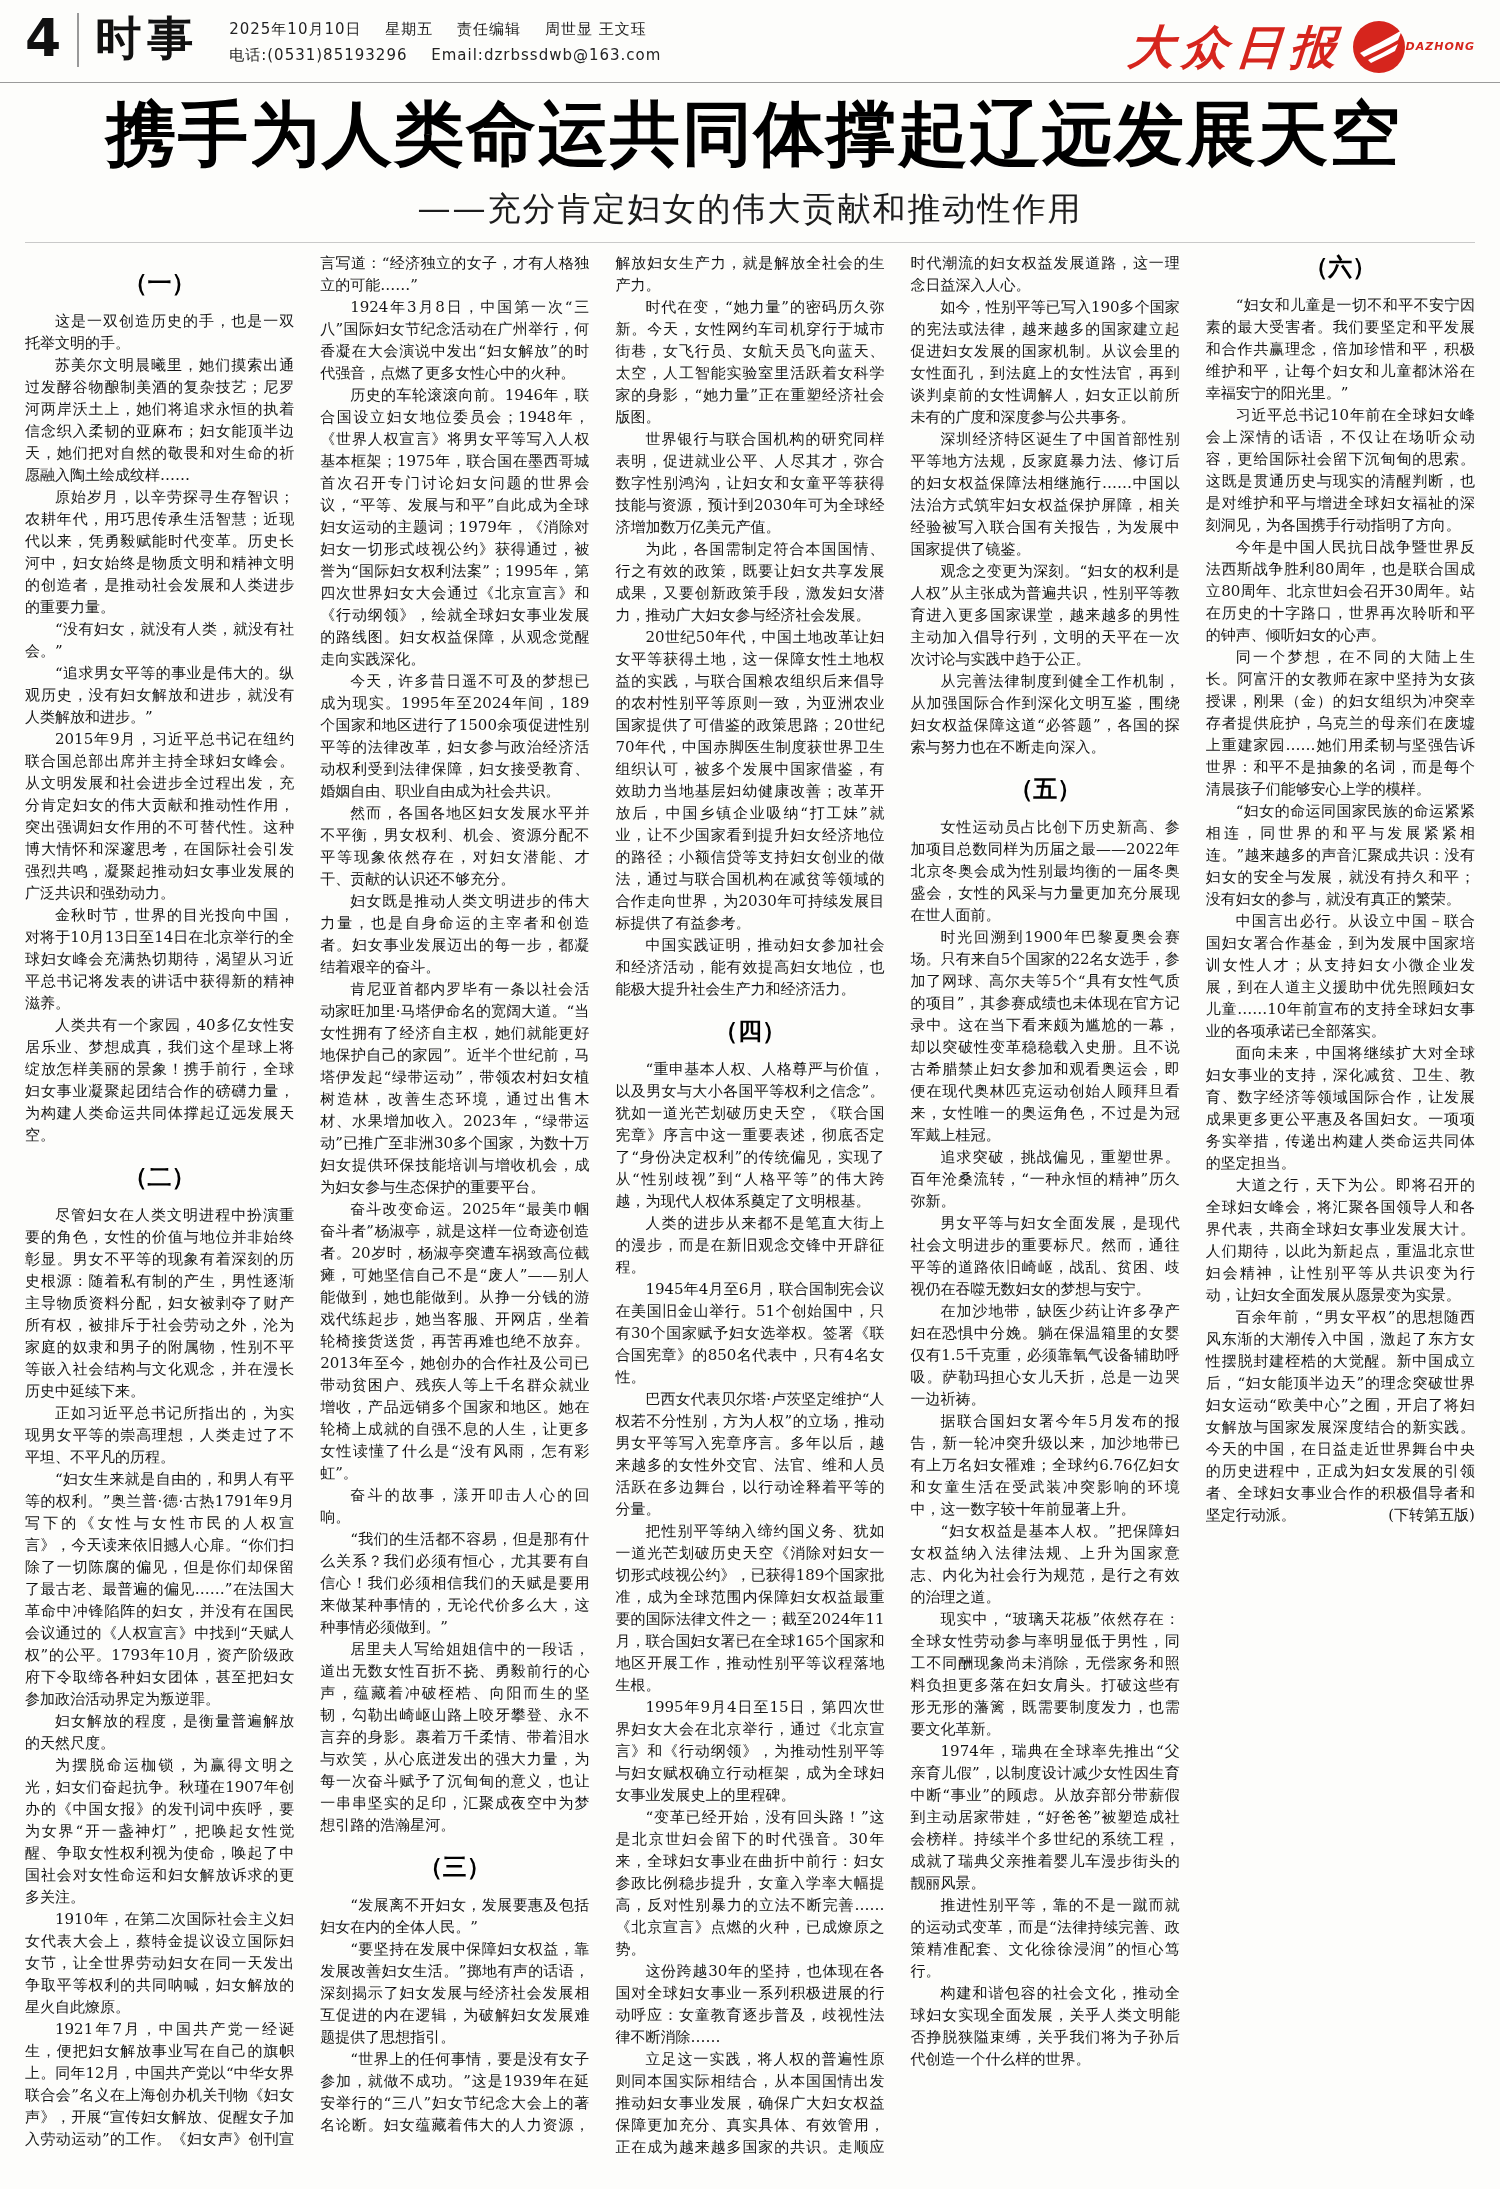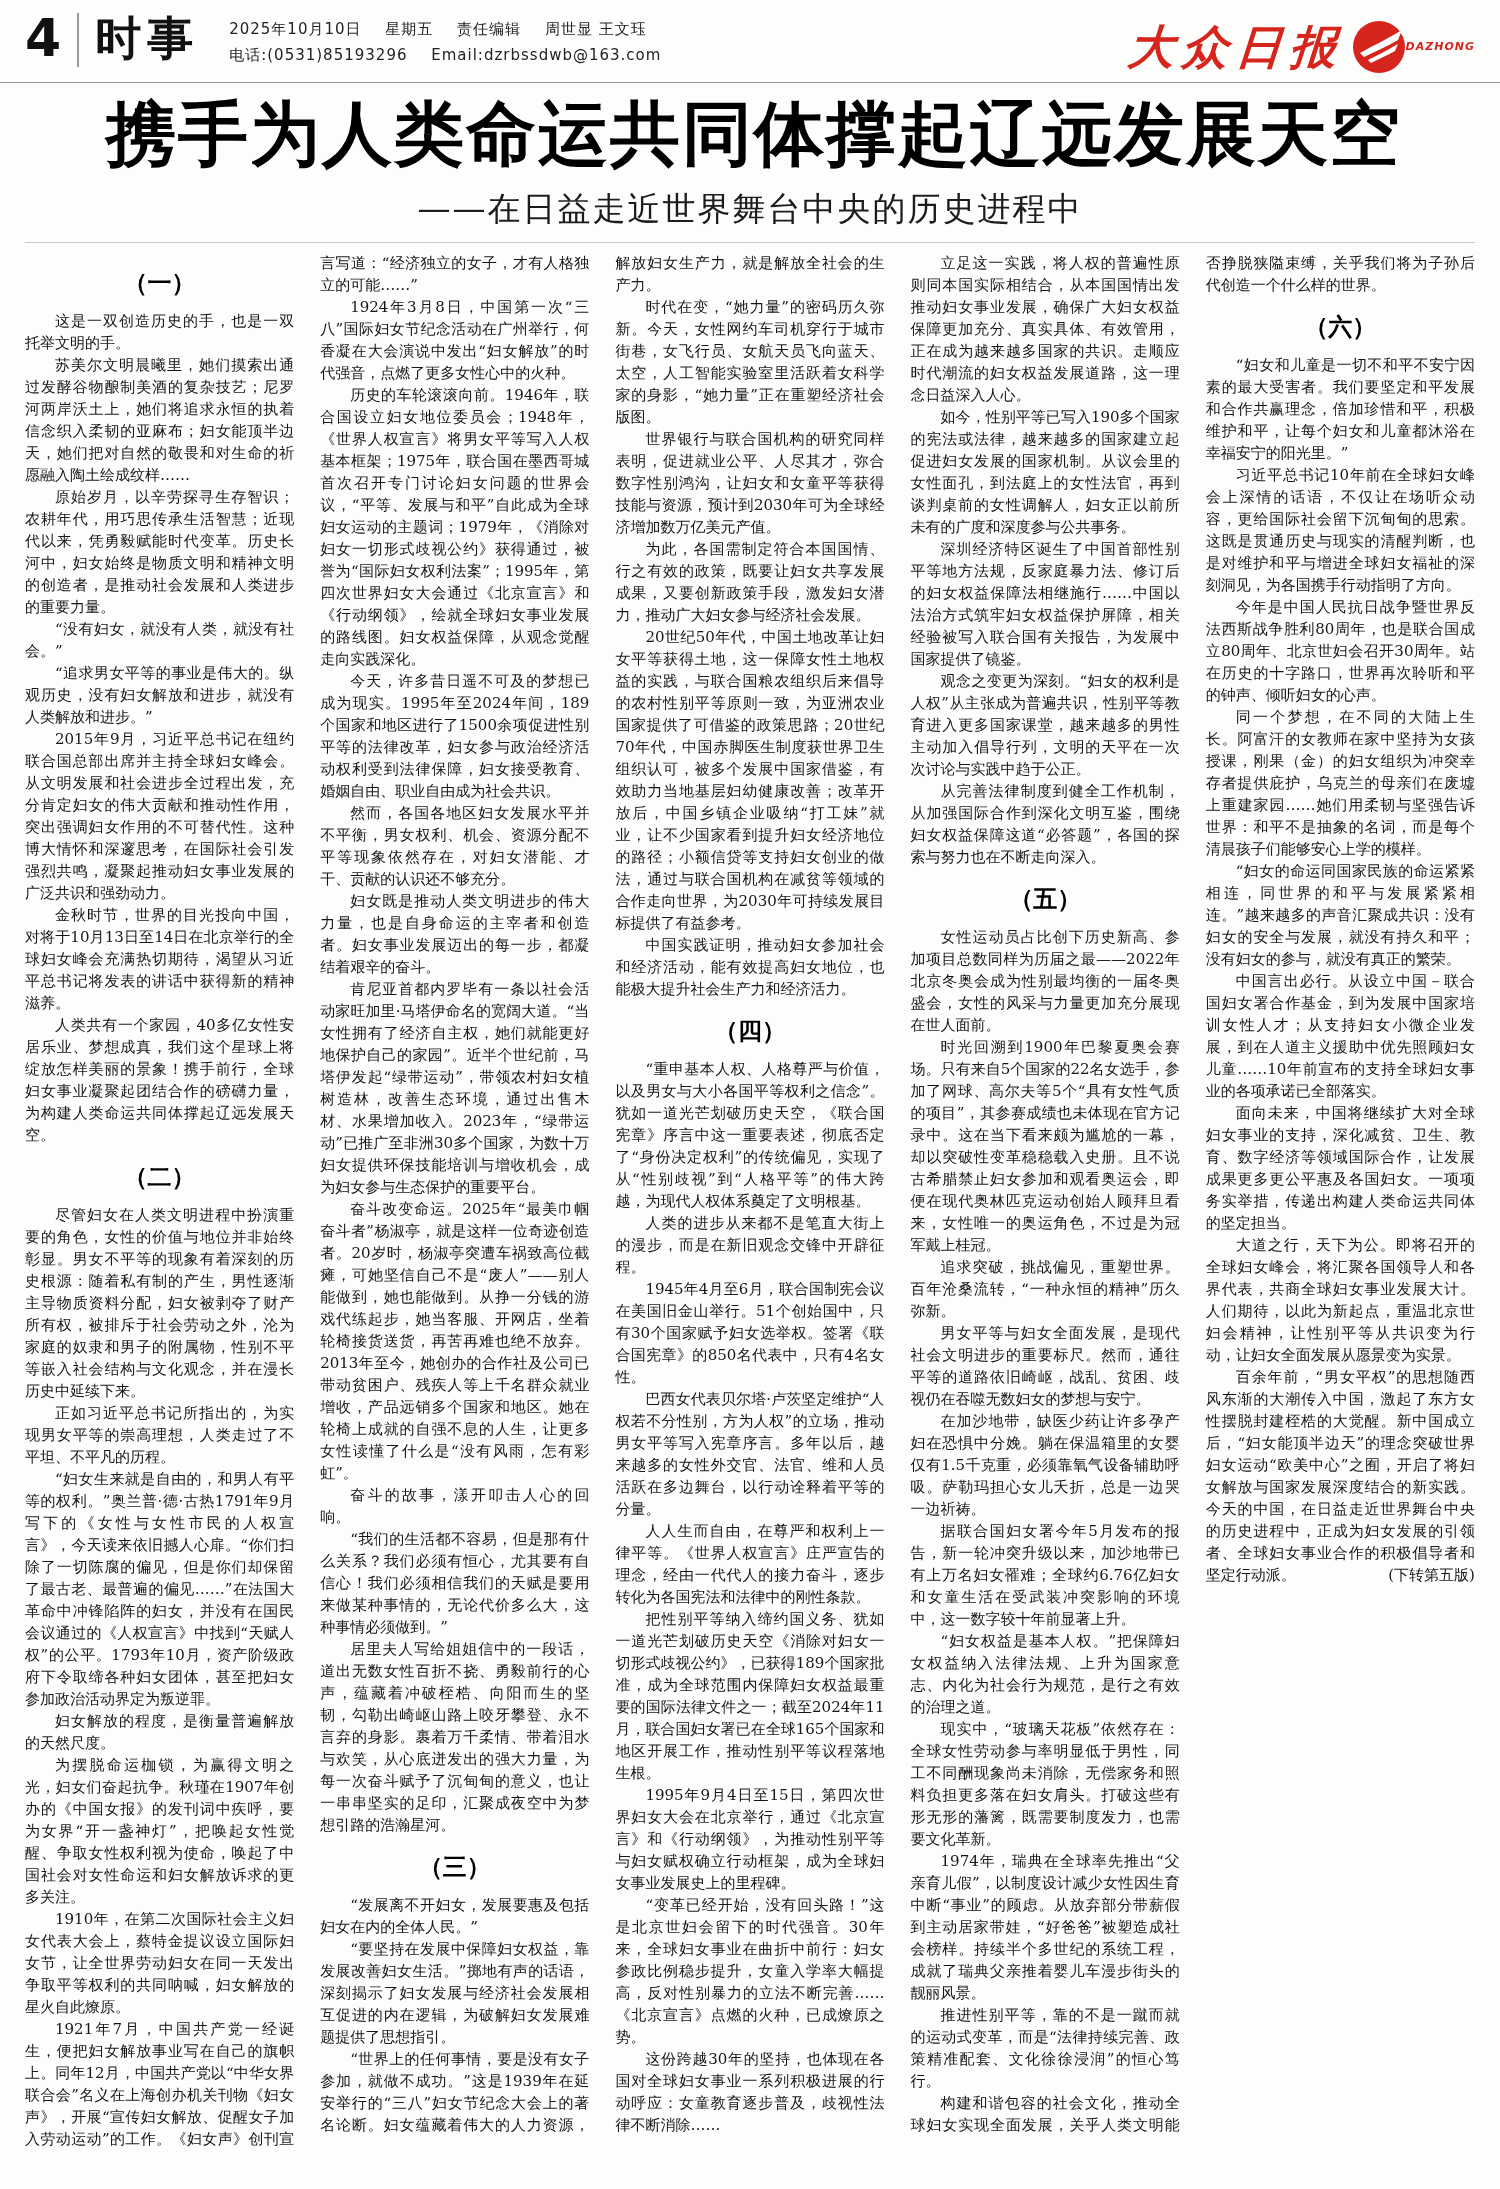--- a/index.html
+++ b/index.html
@@ -117,7 +117,7 @@
   <div class="mast-rule"></div>
 
   <div class="headline">携手为人类命运共同体撑起辽远发展天空</div>
-  <div class="subhead">——在日益走近世界舞台中央的历史进程中</div>
+  <div class="subhead">——充分肯定妇女的伟大贡献和推动性作用</div>
   <div class="head-rule"></div>
 
   <div class="article" id="article">

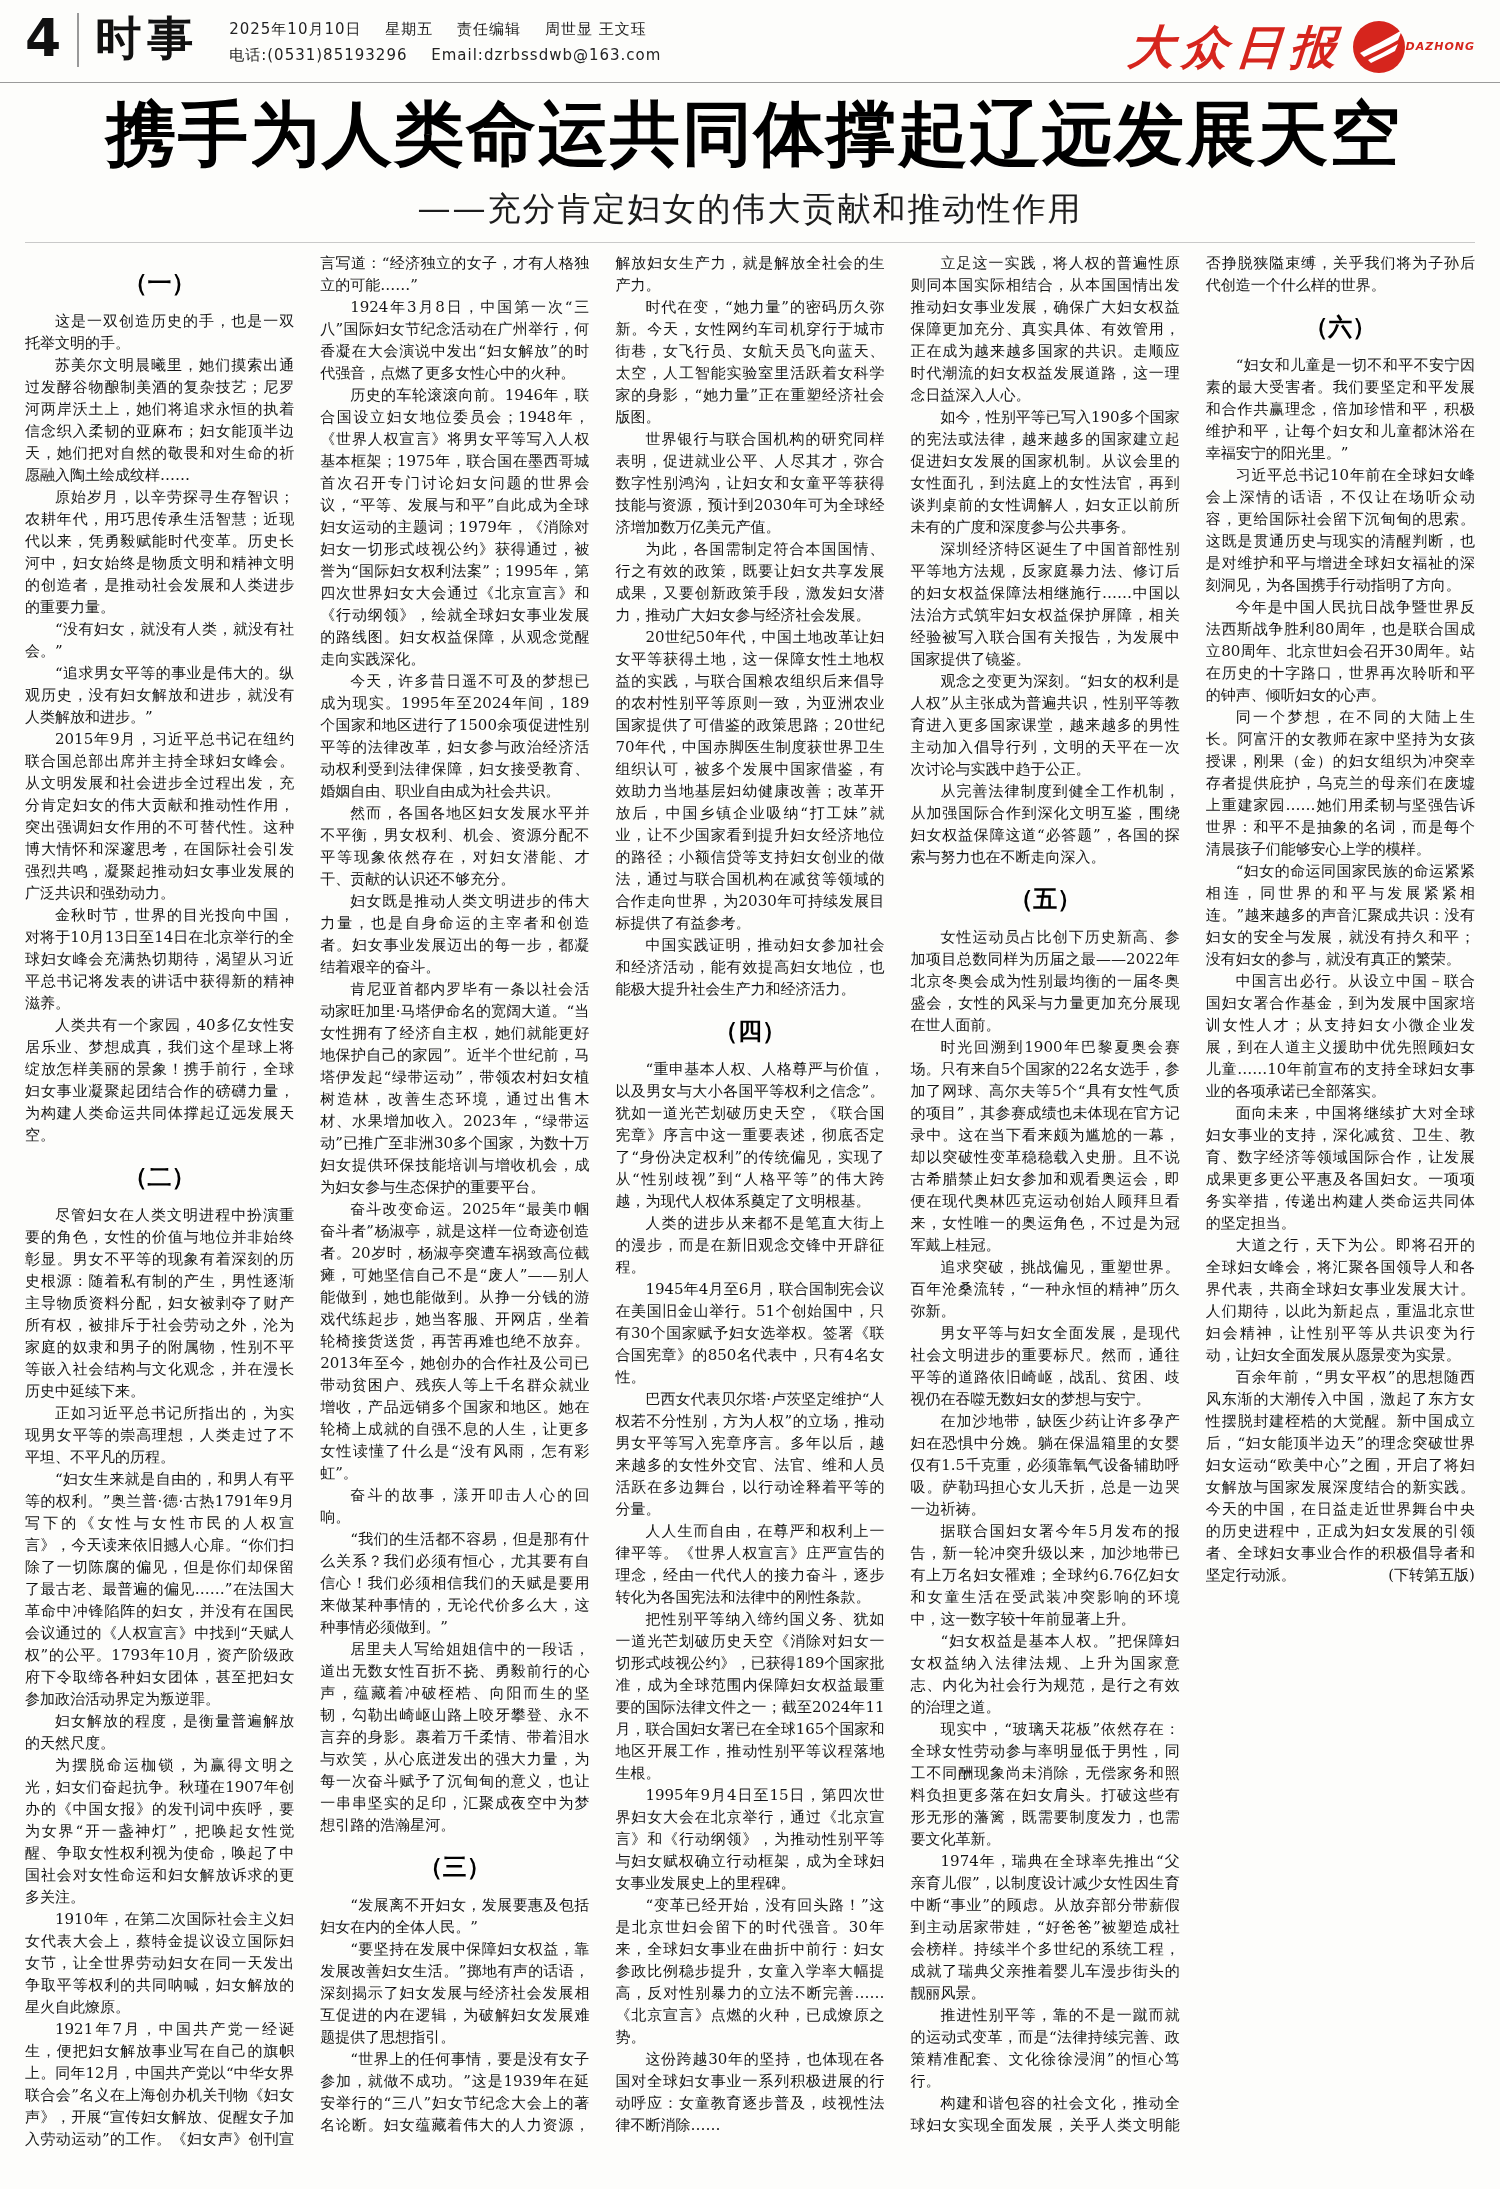--- a/index.html
+++ b/index.html
@@ -162,7 +162,6 @@
       <p>人类的进步从来都不是笔直大街上的漫步，而是在新旧观念交锋中开辟征程。</p>
       <p>1945年4月至6月，联合国制宪会议在美国旧金山举行。51个创始国中，只有30个国家赋予妇女选举权。签署《联合国宪章》的850名代表中，只有4名女性。</p>
       <p>巴西女代表贝尔塔·卢茨坚定维护“人权若不分性别，方为人权”的立场，推动男女平等写入宪章序言。多年以后，越来越多的女性外交官、法官、维和人员活跃在多边舞台，以行动诠释着平等的分量。</p>
-      <p>人人生而自由，在尊严和权利上一律平等。《世界人权宣言》庄严宣告的理念，经由一代代人的接力奋斗，逐步转化为各国宪法和法律中的刚性条款。</p>
       <p>把性别平等纳入缔约国义务、犹如一道光芒划破历史天空《消除对妇女一切形式歧视公约》，已获得189个国家批准，成为全球范围内保障妇女权益最重要的国际法律文件之一；截至2024年11月，联合国妇女署已在全球165个国家和地区开展工作，推动性别平等议程落地生根。</p>
       <p>1995年9月4日至15日，第四次世界妇女大会在北京举行，通过《北京宣言》和《行动纲领》，为推动性别平等与妇女赋权确立行动框架，成为全球妇女事业发展史上的里程碑。</p>
       <p>“变革已经开始，没有回头路！”这是北京世妇会留下的时代强音。30年来，全球妇女事业在曲折中前行：妇女参政比例稳步提升，女童入学率大幅提高，反对性别暴力的立法不断完善……《北京宣言》点燃的火种，已成燎原之势。</p>

